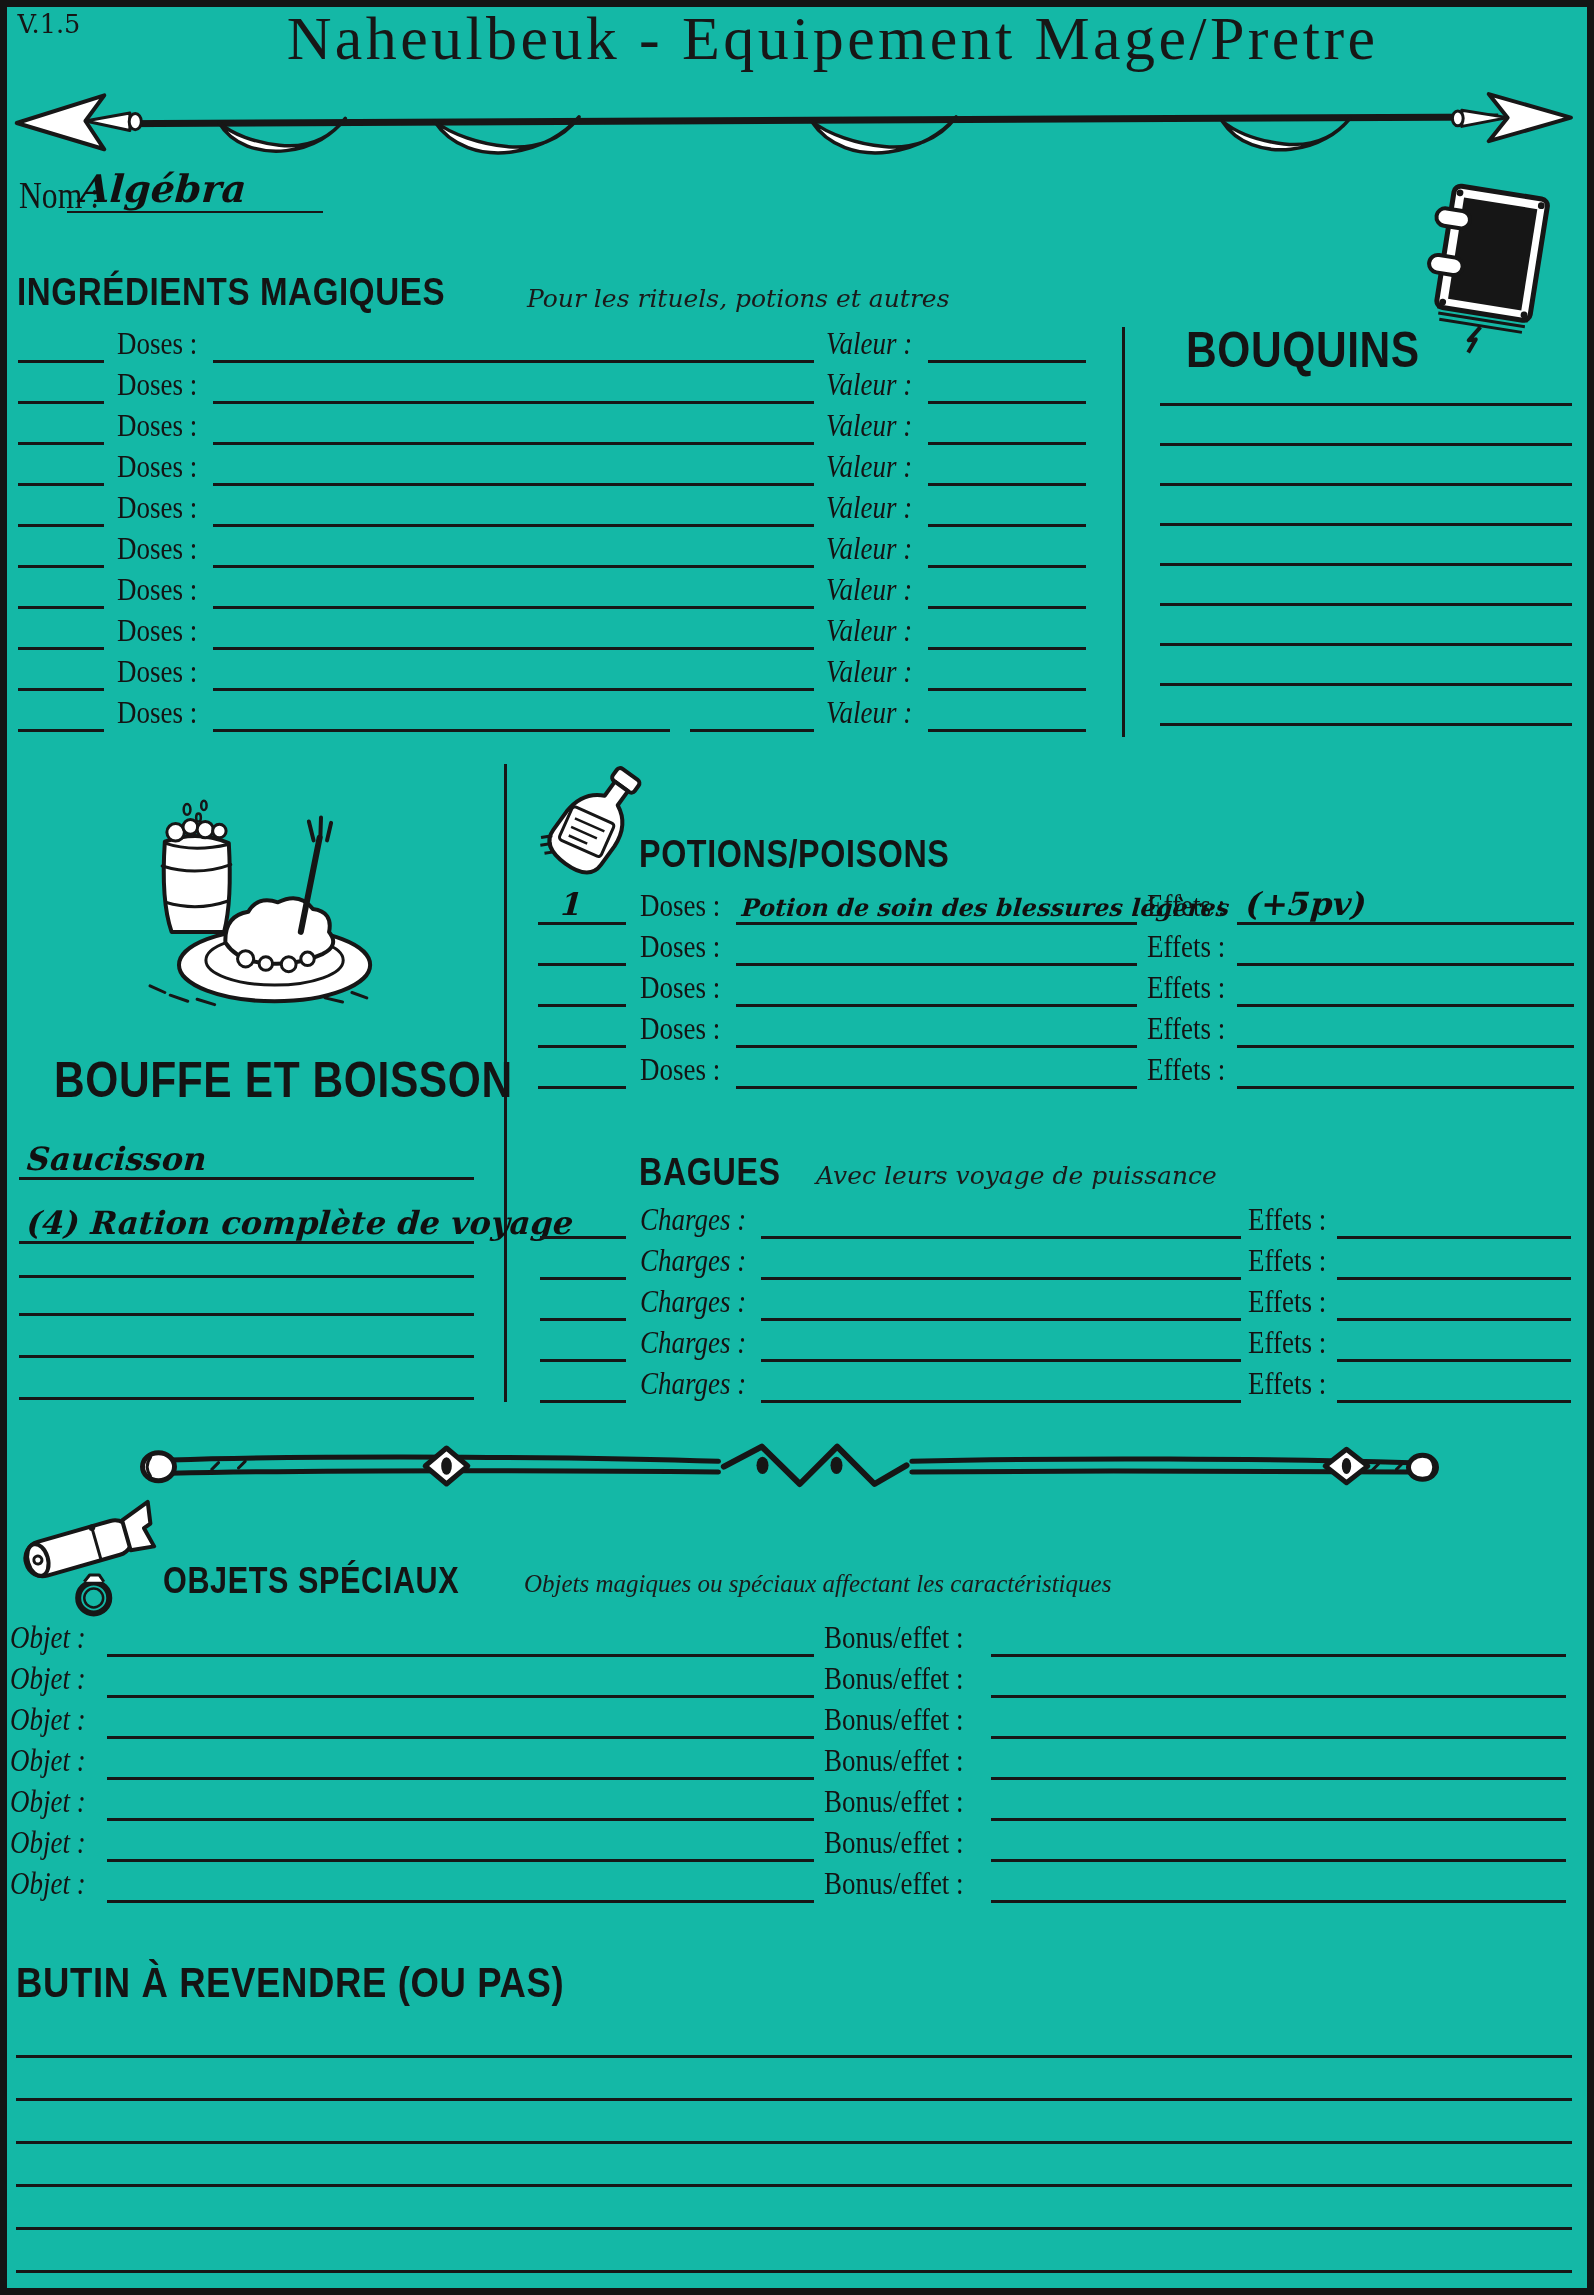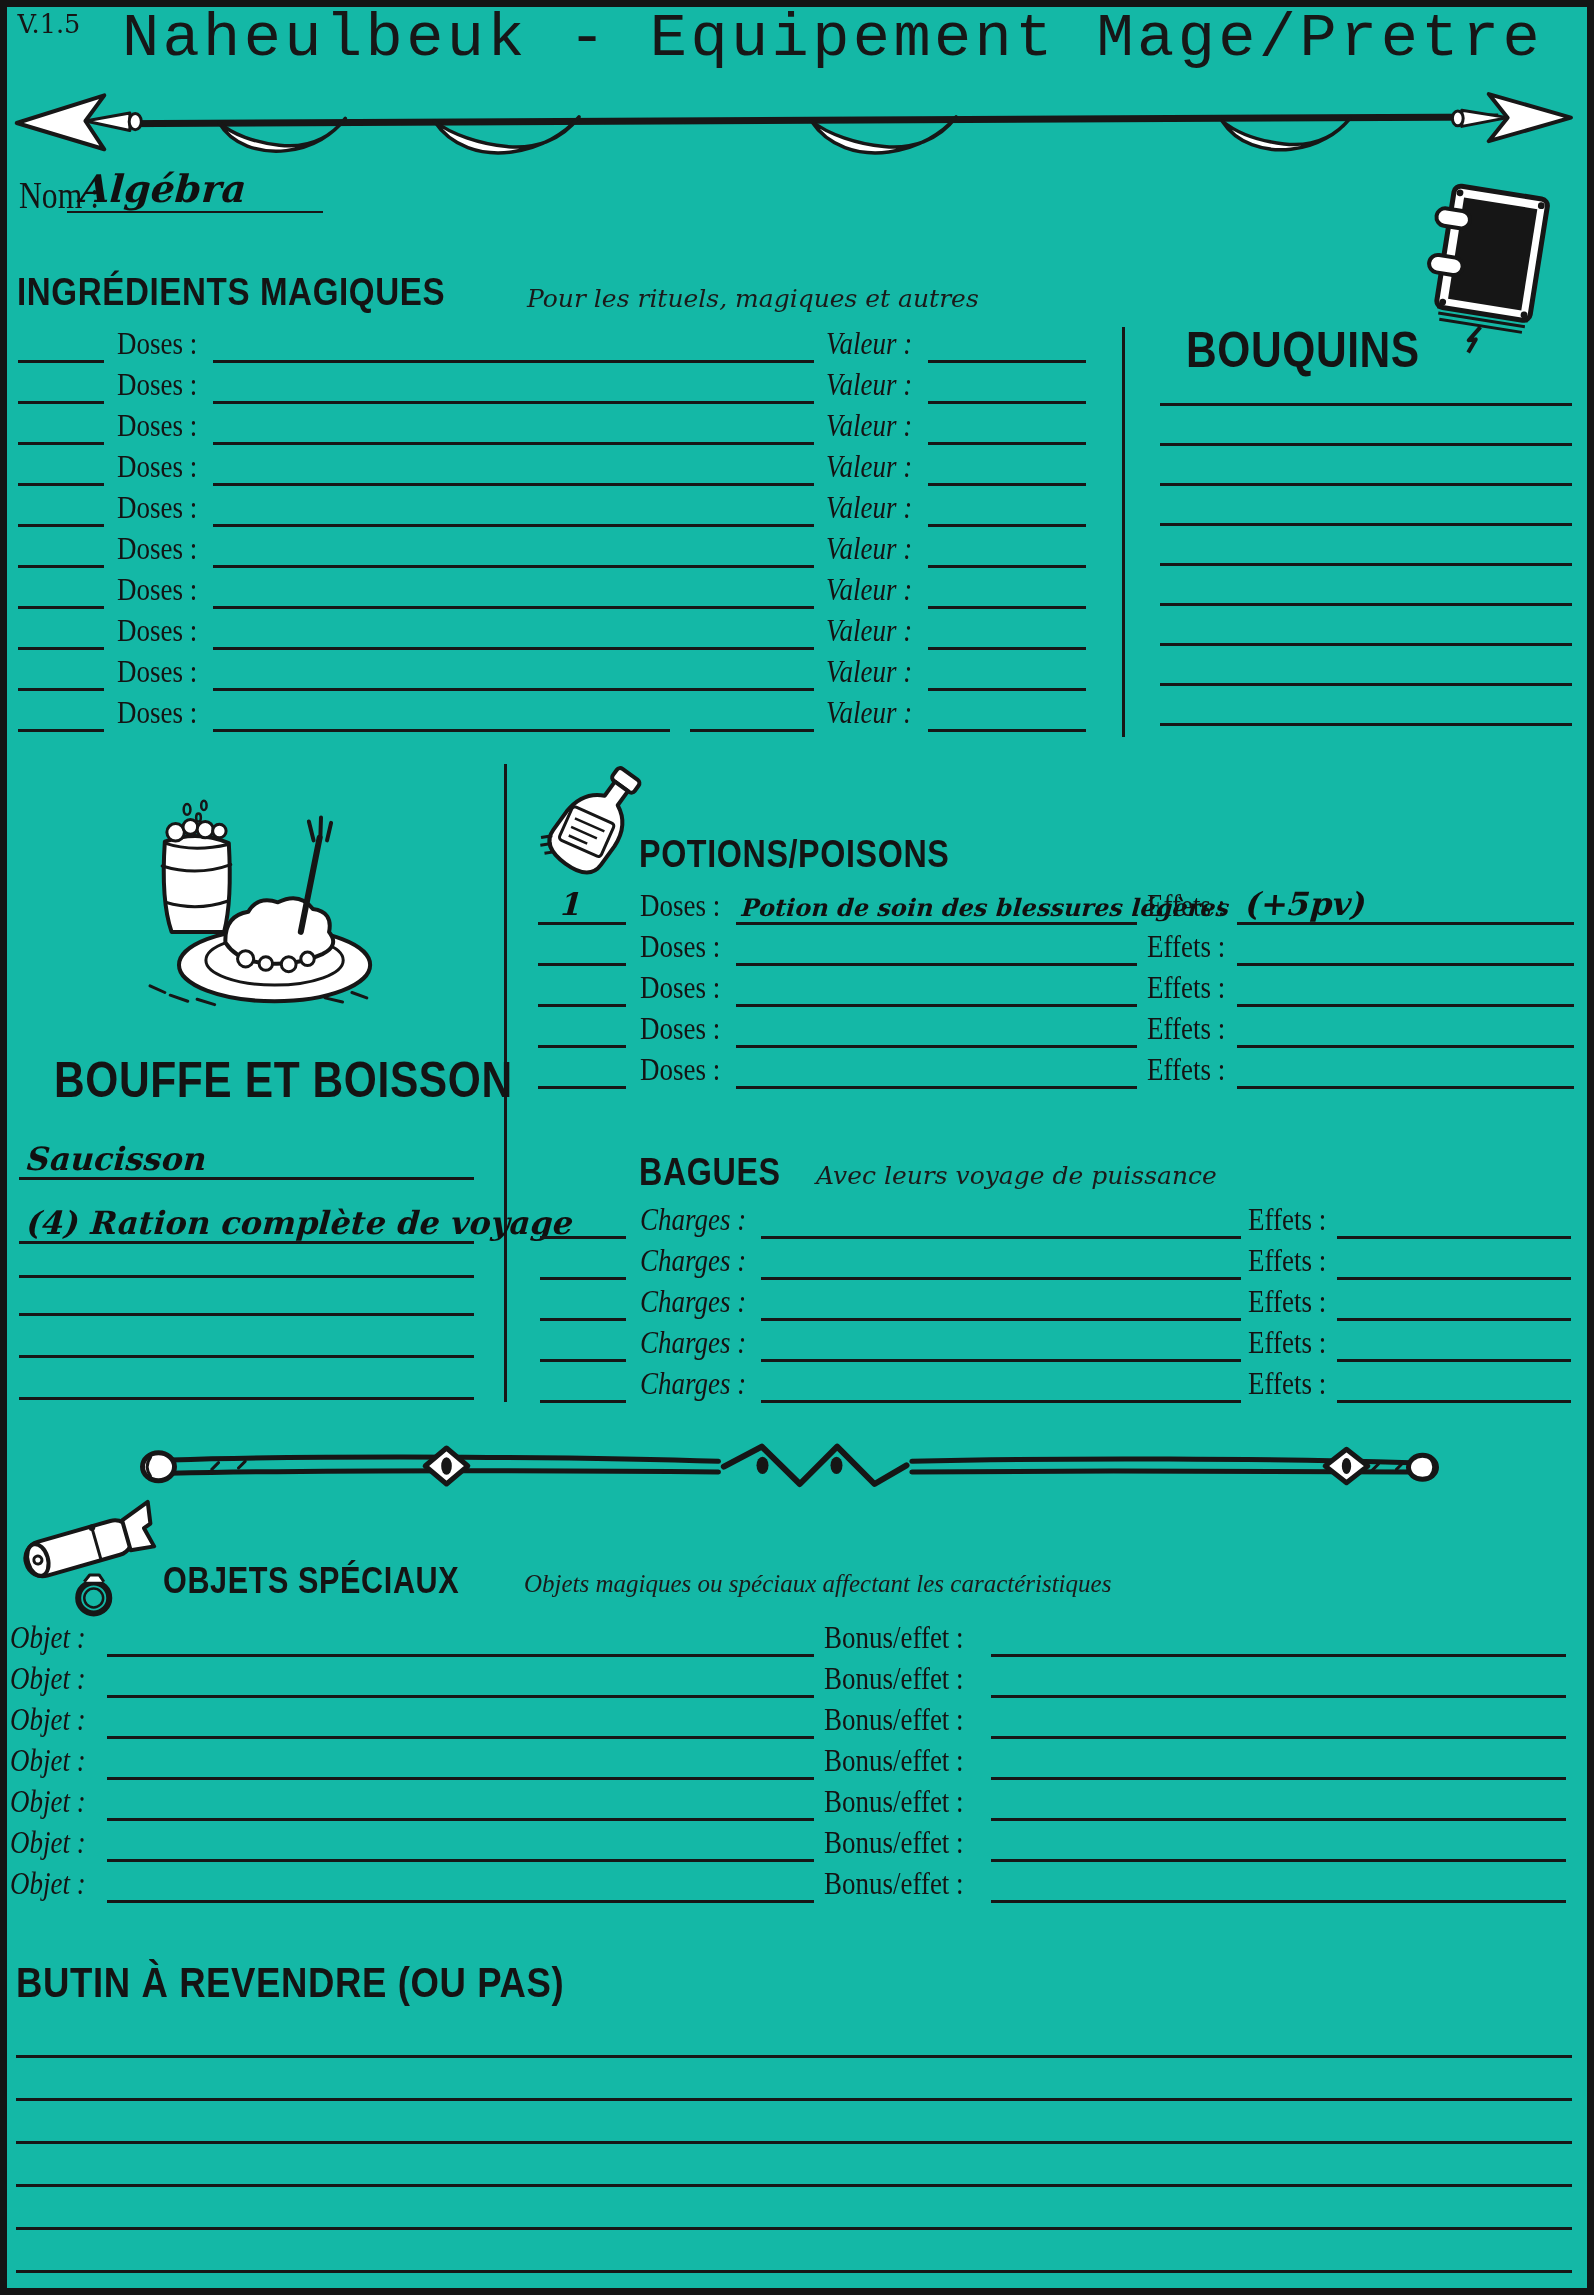--- a/index.html
+++ b/index.html
@@ -9,7 +9,7 @@
   .abs{position:absolute;}
   
   .title{position:absolute;left:88px;right:17px;top:2.7px;text-align:center;white-space:nowrap;
-         font-family:Liberation Mono, monospace;font-size:62px;letter-spacing:3.4px;color:#171717;}
+         font-family:Liberation Serif, serif;font-size:62px;letter-spacing:3.4px;color:#171717;}
   .version{position:absolute;left:17.5px;top:9.4px;font-family:"DejaVu Serif",serif;font-size:25.6px;}
   .h{position:absolute;font-family:"Liberation Sans",sans-serif;font-weight:bold;color:#141414;
      white-space:nowrap;line-height:1;transform:scaleX(0.85);transform-origin:left bottom;letter-spacing:0.7px;}

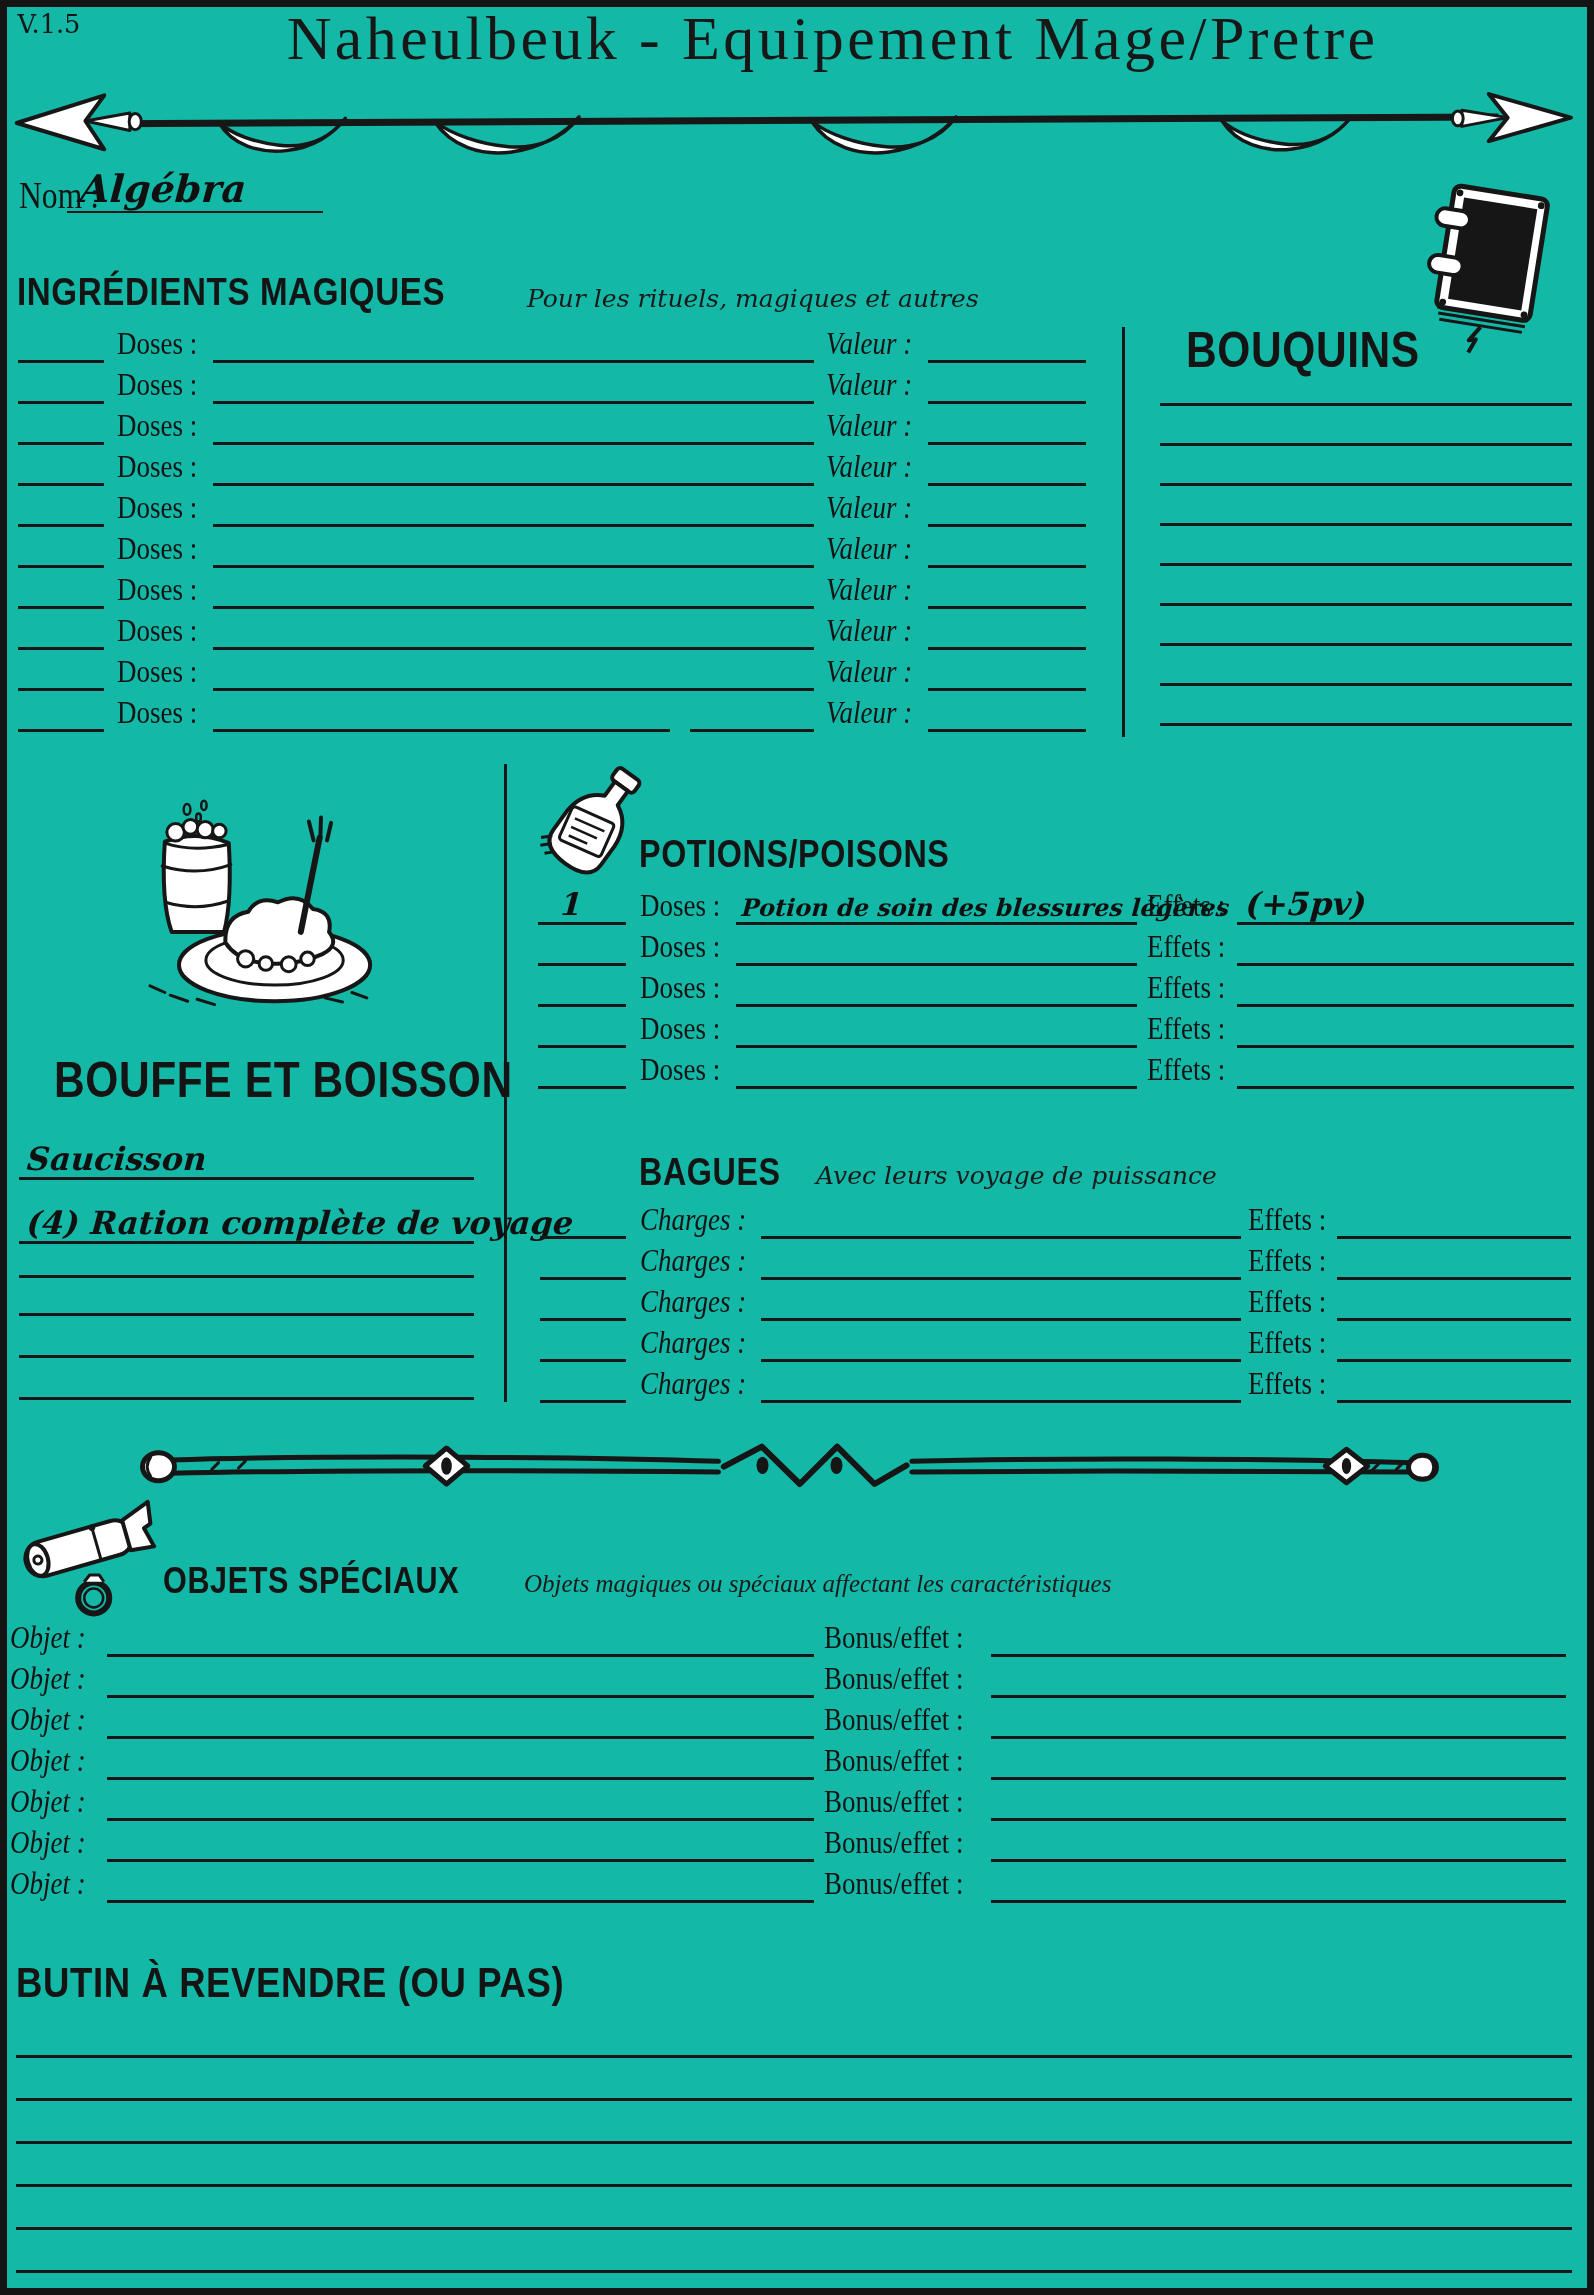--- a/index.html
+++ b/index.html
@@ -118,7 +118,7 @@
   <div class="fline" style="left:67px;top:211px;width:256px;border-bottom-width:2.7px;"></div>
 
   <div class="h" style="left:17px;top:272px;font-size:39px;">INGRÉDIENTS MAGIQUES</div>
-  <div class="sub" style="left:527px;top:286px;">Pour les rituels, magiques et autres</div>
+  <div class="sub" style="left:527px;top:286px;">Pour les rituels, potions et autres</div>
   <div id="ing-rows" class="rows">
       <div class="row ing-row">
     <span class="fline l-qty"></span>

